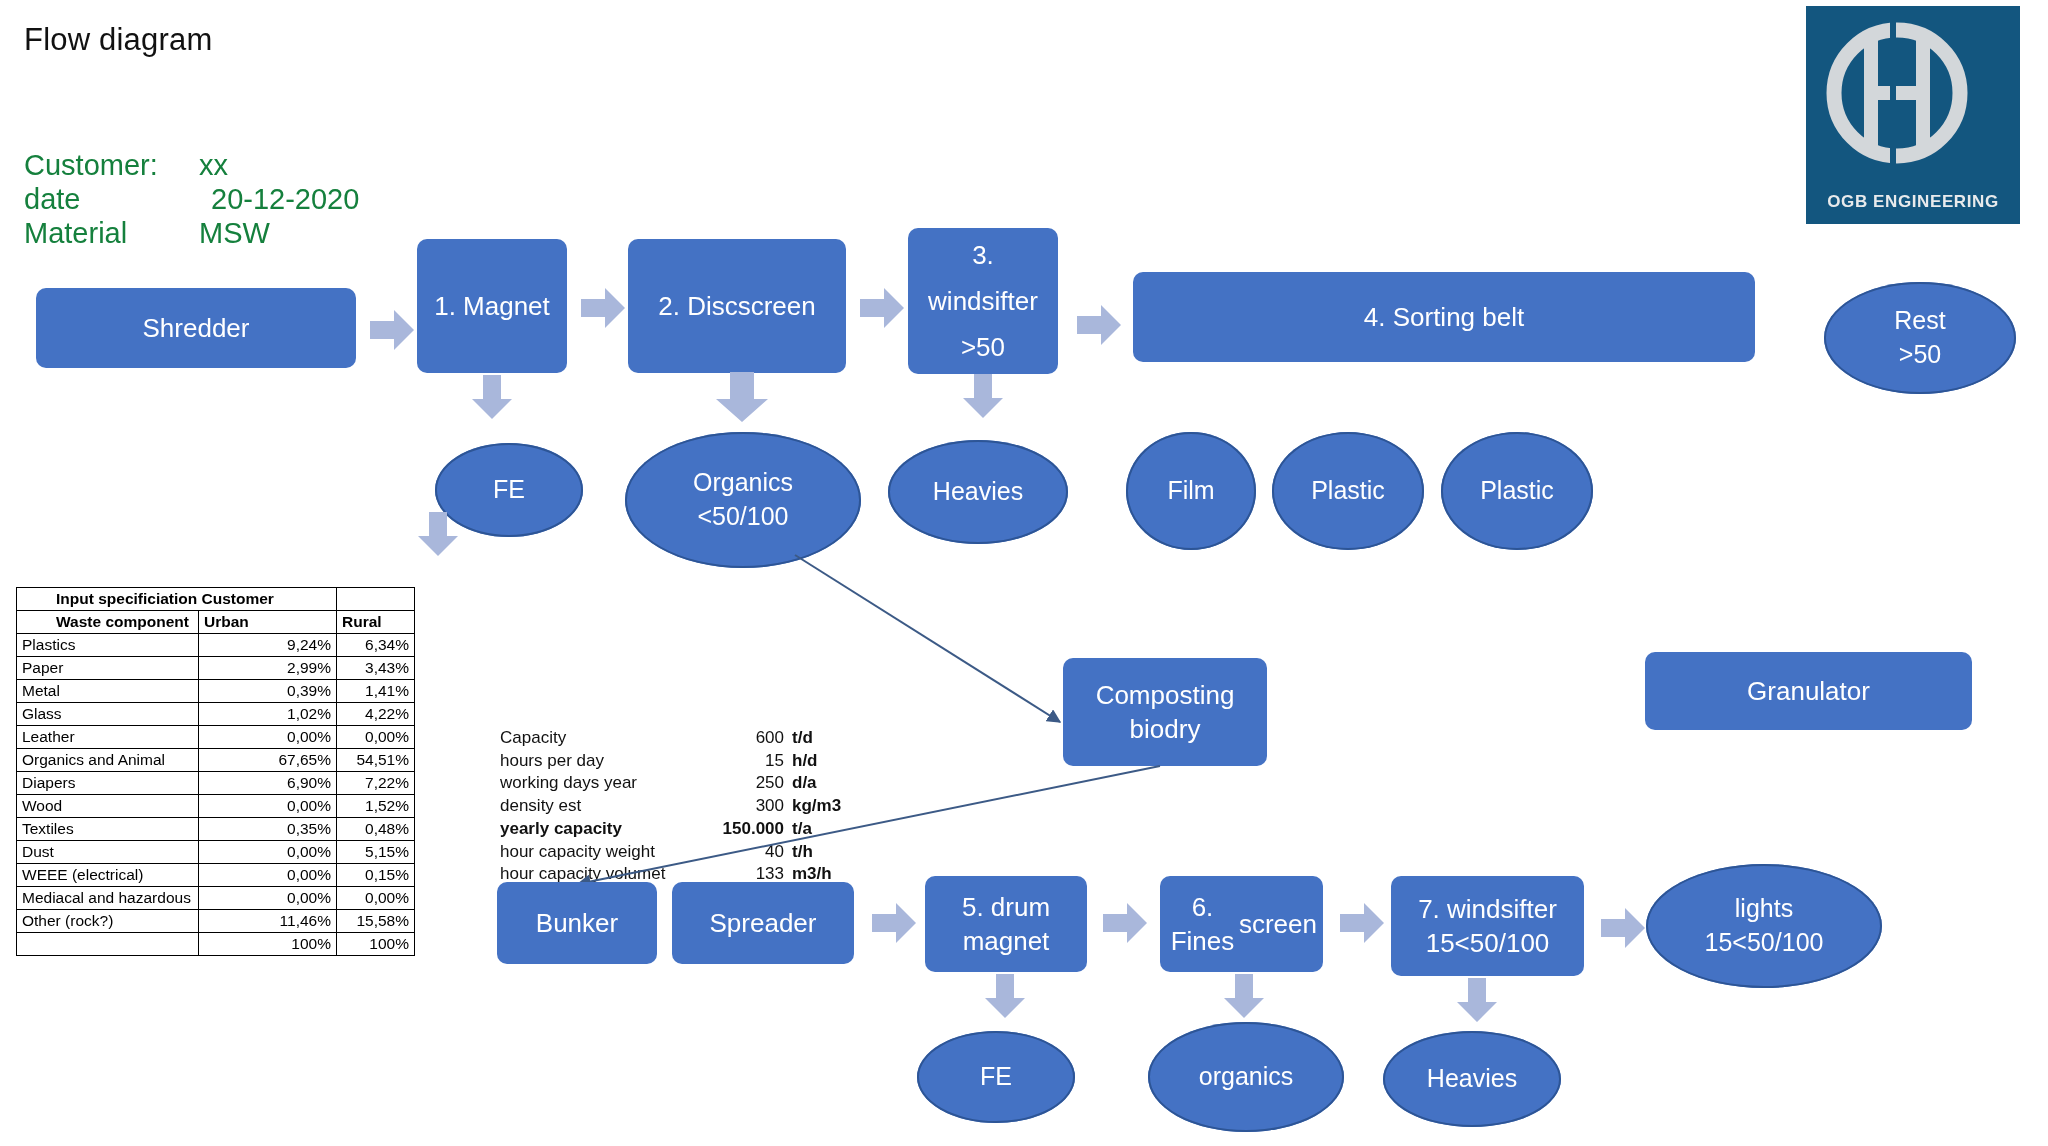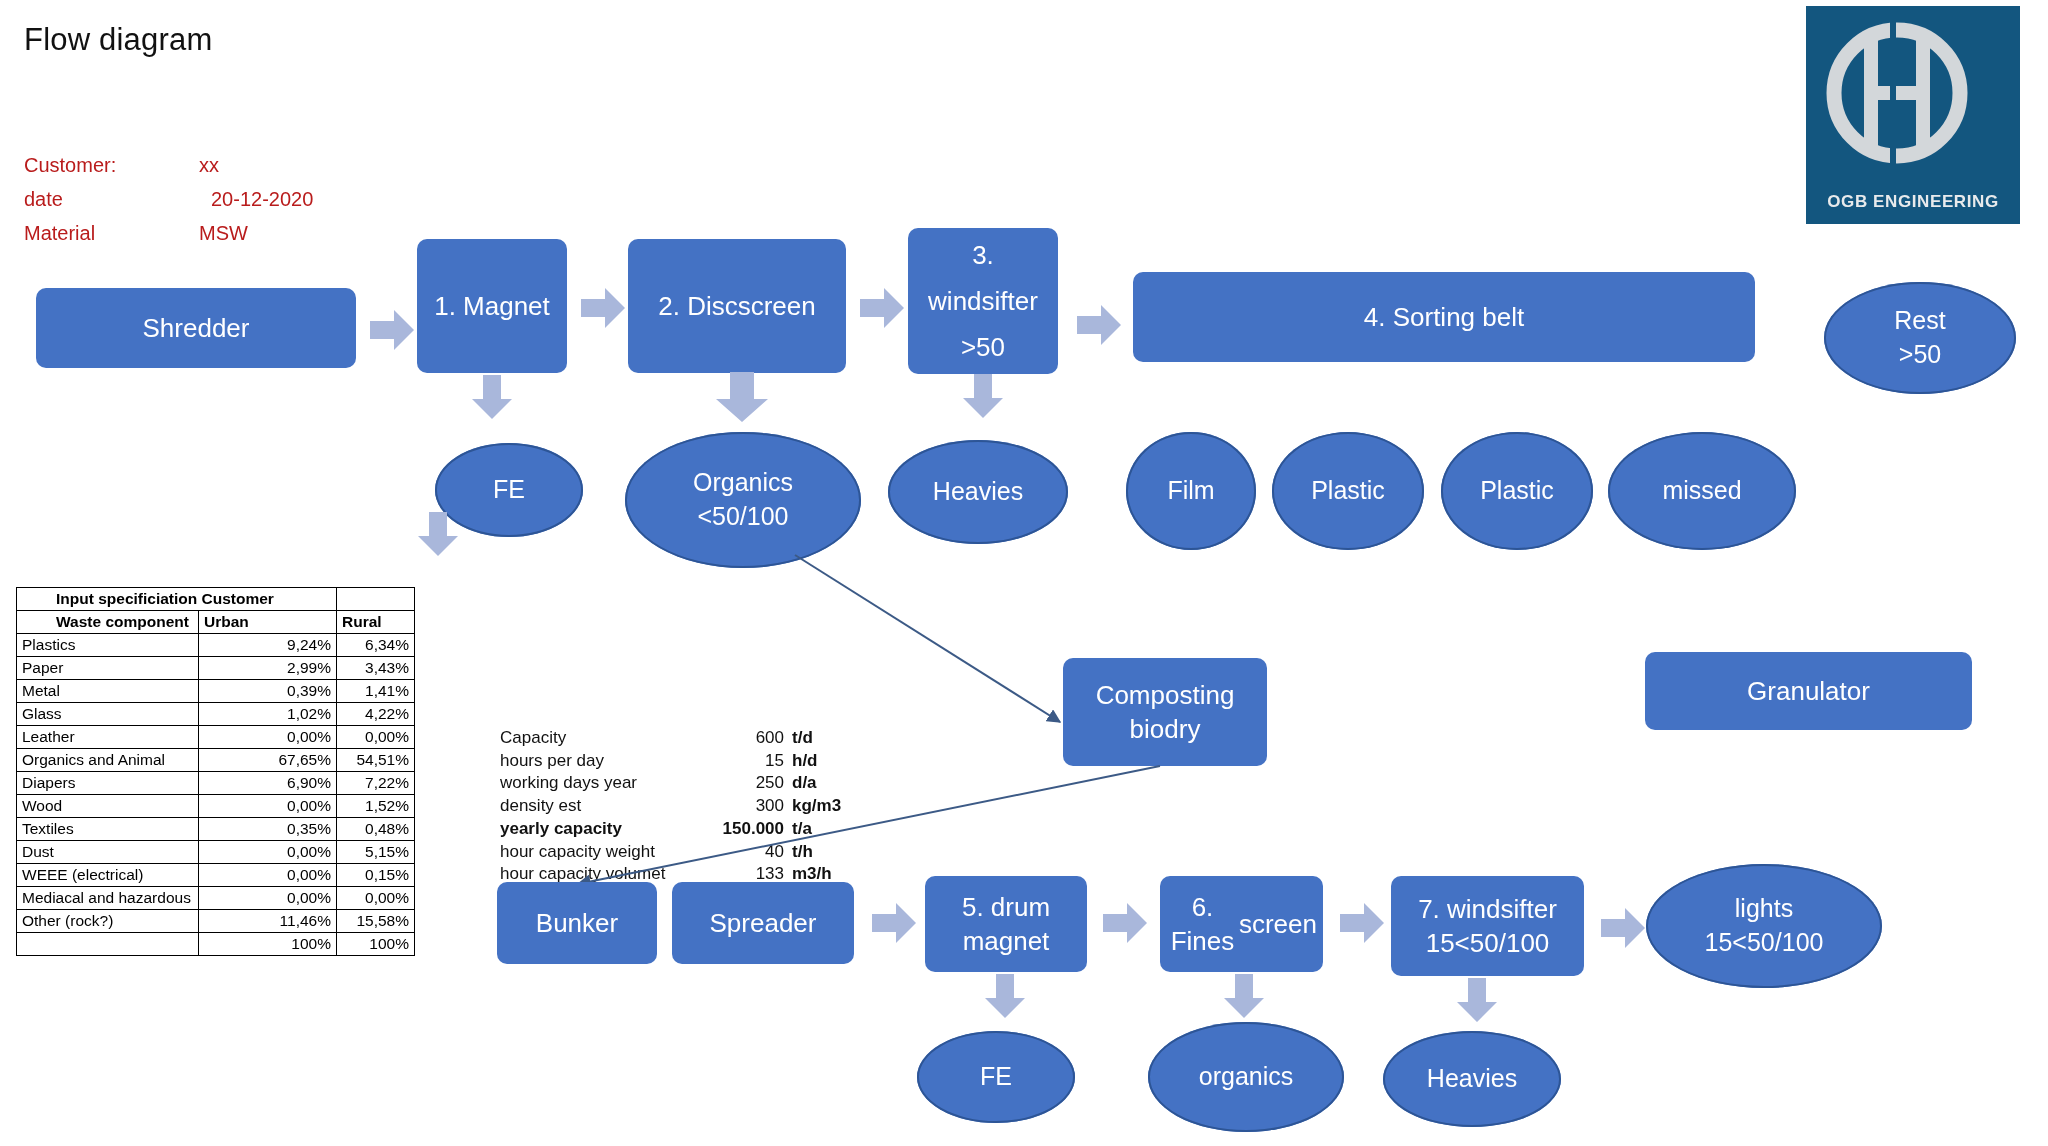--- a/index.html
+++ b/index.html
@@ -18,7 +18,7 @@
     position:absolute; left:24px; top:22px;
     font-size:31px; color:#111; letter-spacing:.2px;
   }
-  .meta { position:absolute; left:24px; top:148px; font-size:20px; line-height:34px; color:#b91c1c; }
+  .meta { position:absolute; left:24px; top:148px; font-size:29px; line-height:34px; color:#15803d; }
   .meta .row { display:block; white-space:pre; }
   .meta .lbl { display:inline-block; width:175px; }
   .meta .val { display:inline-block; }

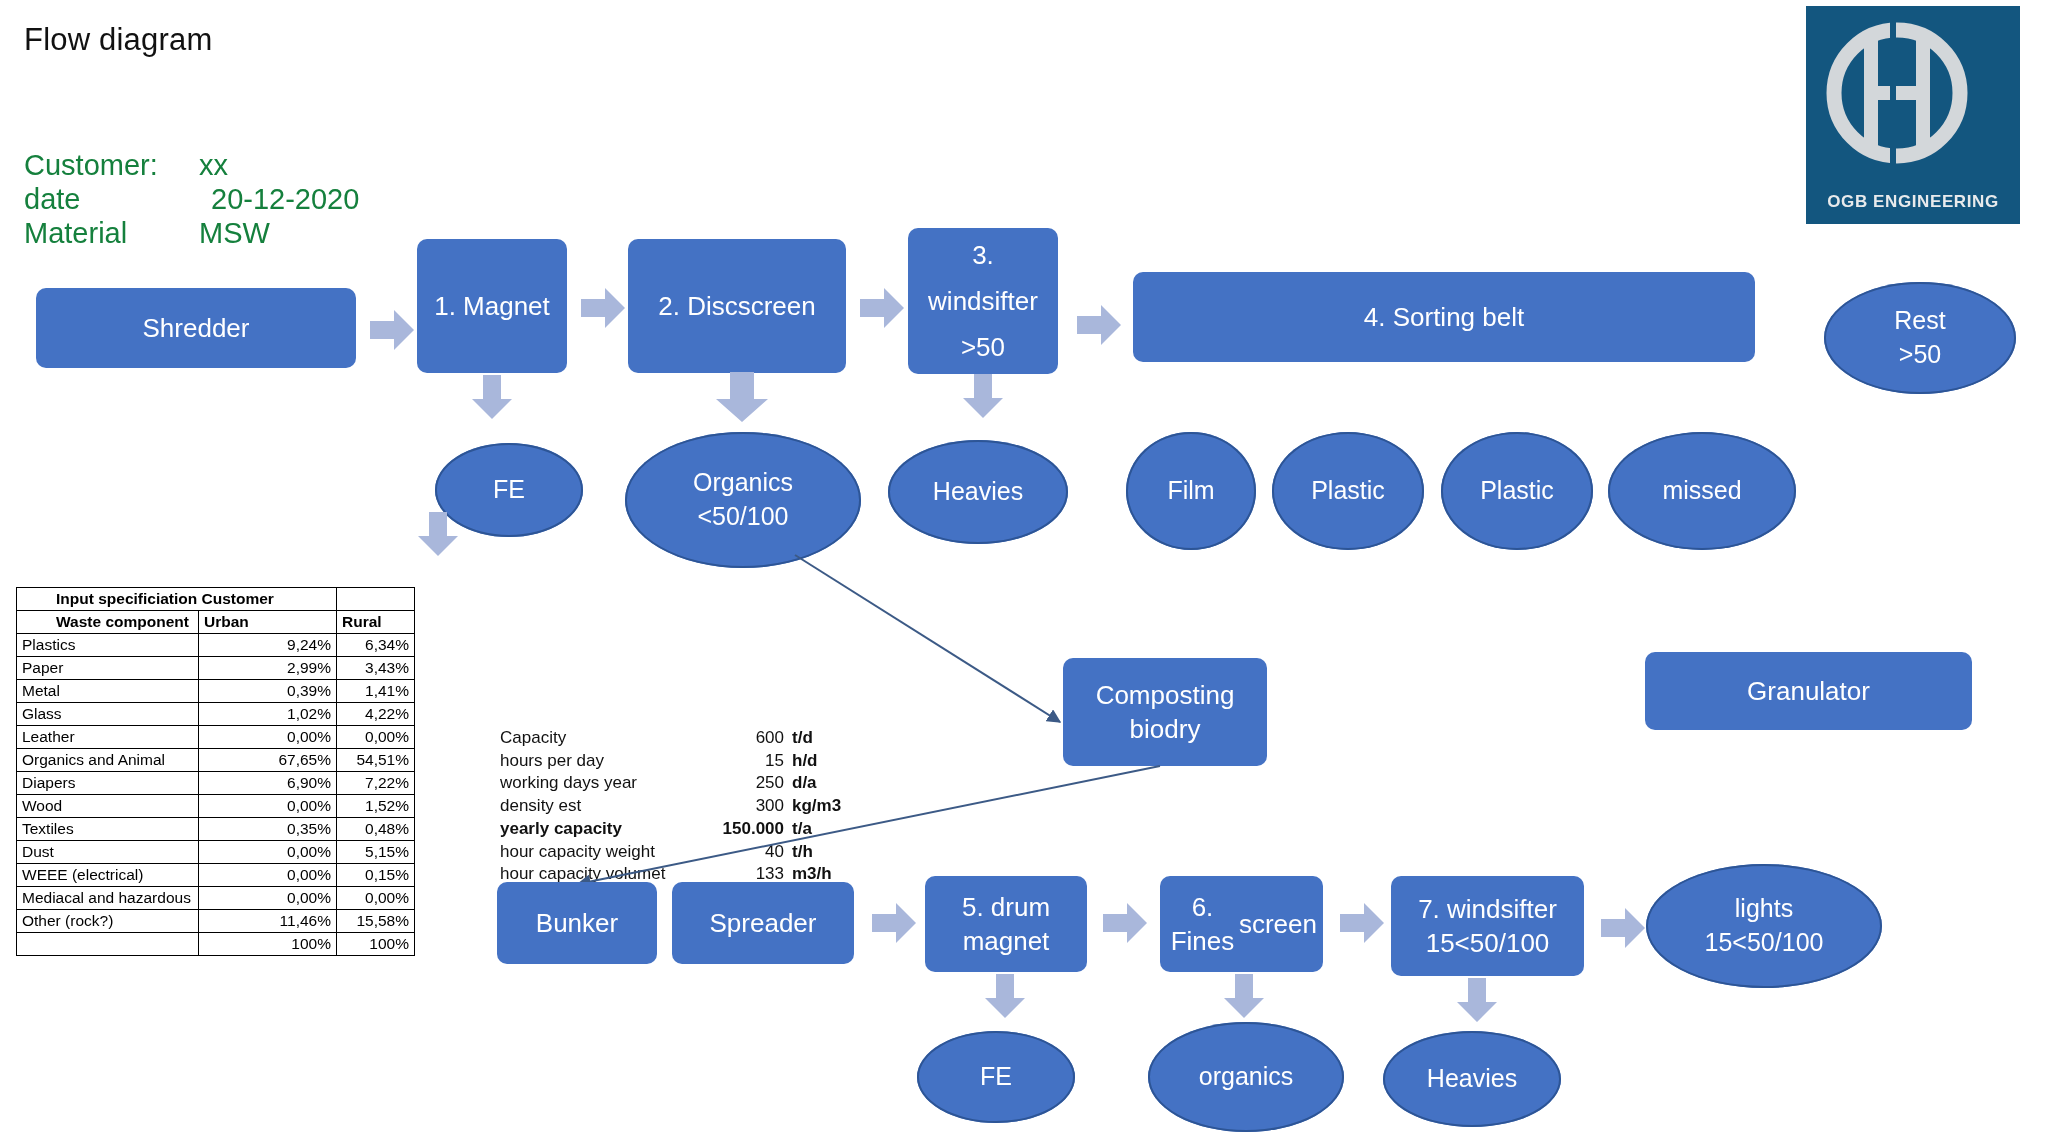--- a/index.html
+++ b/index.html
@@ -223,9 +223,6 @@
     <span>Plastic</span>
   </div>
 
-  <div class="ell outlined" style="left:1608px; top:432px; width:188px; height:118px;">
-    <span>missed</span>
-  </div>
 
   <table class="spec-table">
     <tbody>

